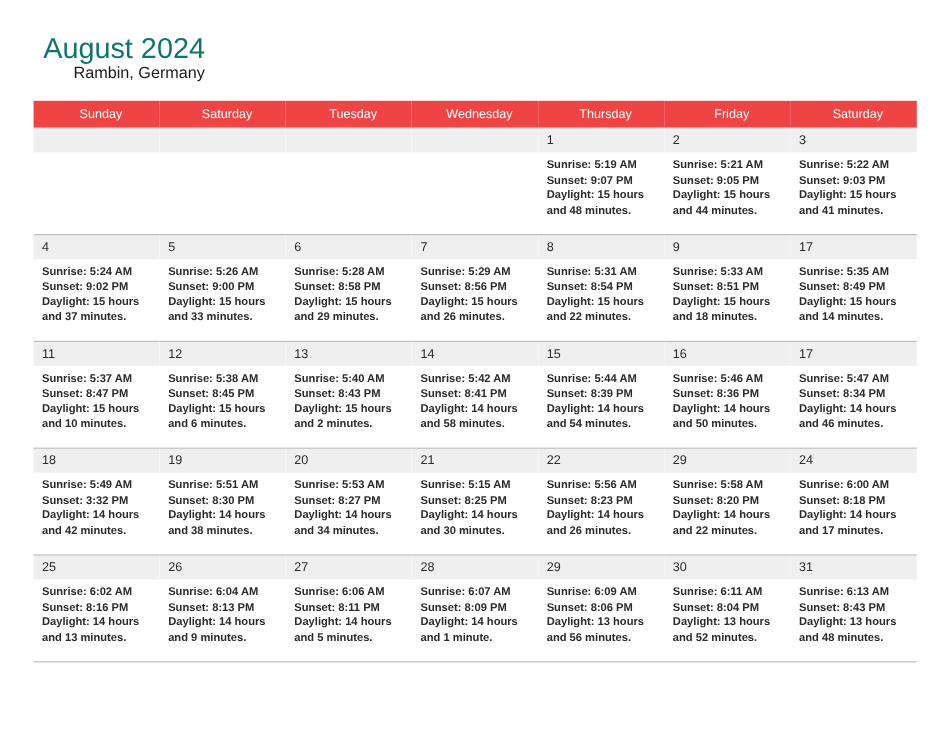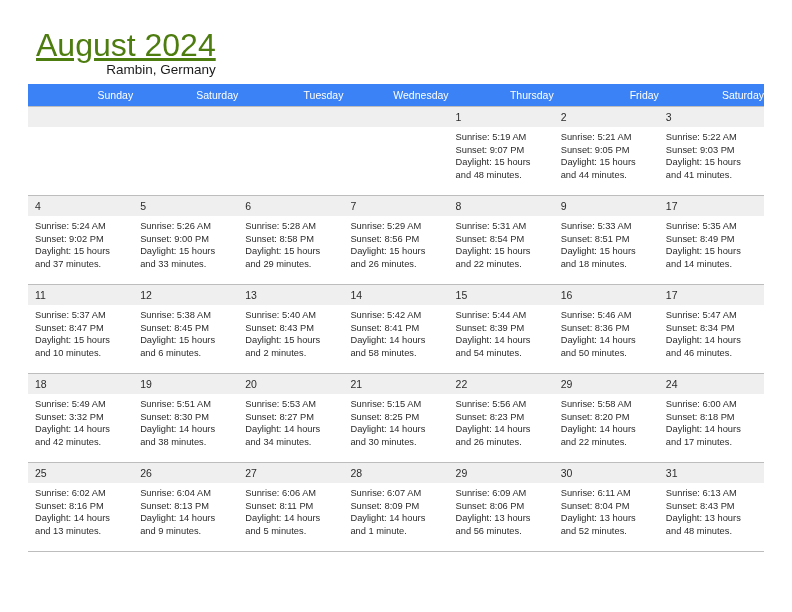--- a/index.html
+++ b/index.html
@@ -65,12 +65,11 @@
     padding-top: 0;
   }
   .cal-title {
-    font-size: 32px;
+    font-size: 24px;
     font-weight: normal;
-    color: #4d7c0f;
+    color: #0f766e;
     line-height: 1.1;
     letter-spacing: 0px;
-    text-decoration: underline;
   }
   .cal-subtitle {
     font-size: 13.5px;

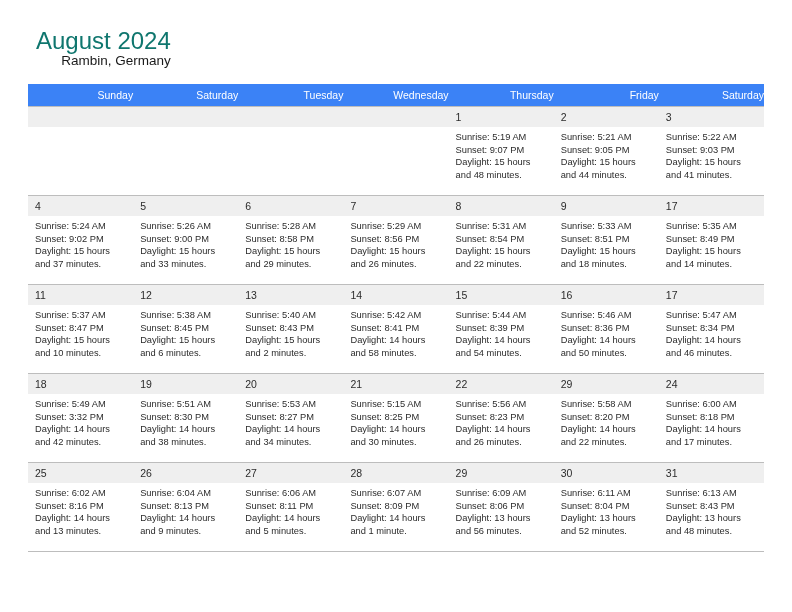--- a/index.html
+++ b/index.html
@@ -86,11 +86,11 @@
     table-layout: fixed;
   }
   .calendar th {
-    background: #3b82f6;
+    background: #ef4444;
     color: #ffffff;
     font-size: 10.5px;
     font-weight: normal;
-    text-align: right;
+    text-align: center;
     padding: 5px 0 5px 7px;
     height: 21px;
     border: none;

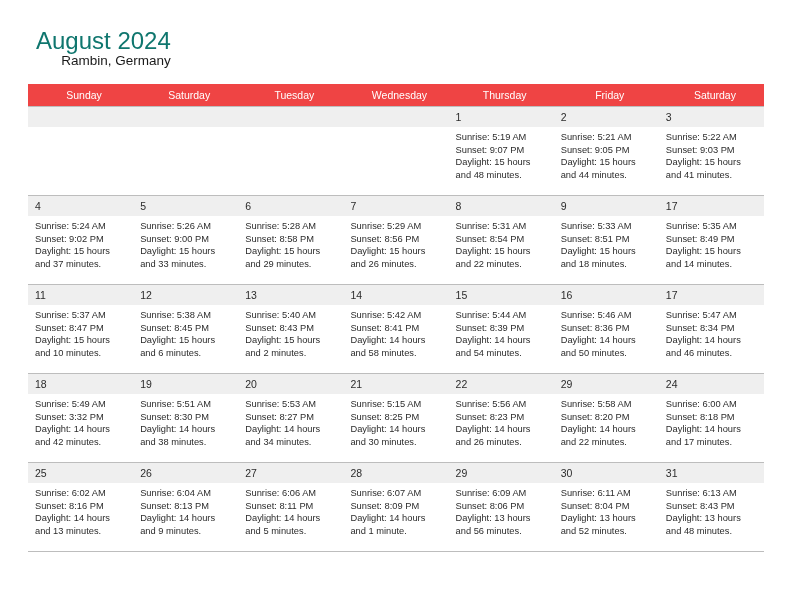--- a/index.html
+++ b/index.html
@@ -119,6 +119,7 @@
     font-size: 9.3px;
     line-height: 12.6px;
     color: #2b2b2b;
+    font-weight: bold;
   }
   .info div { white-space: normal; }
 </style>

